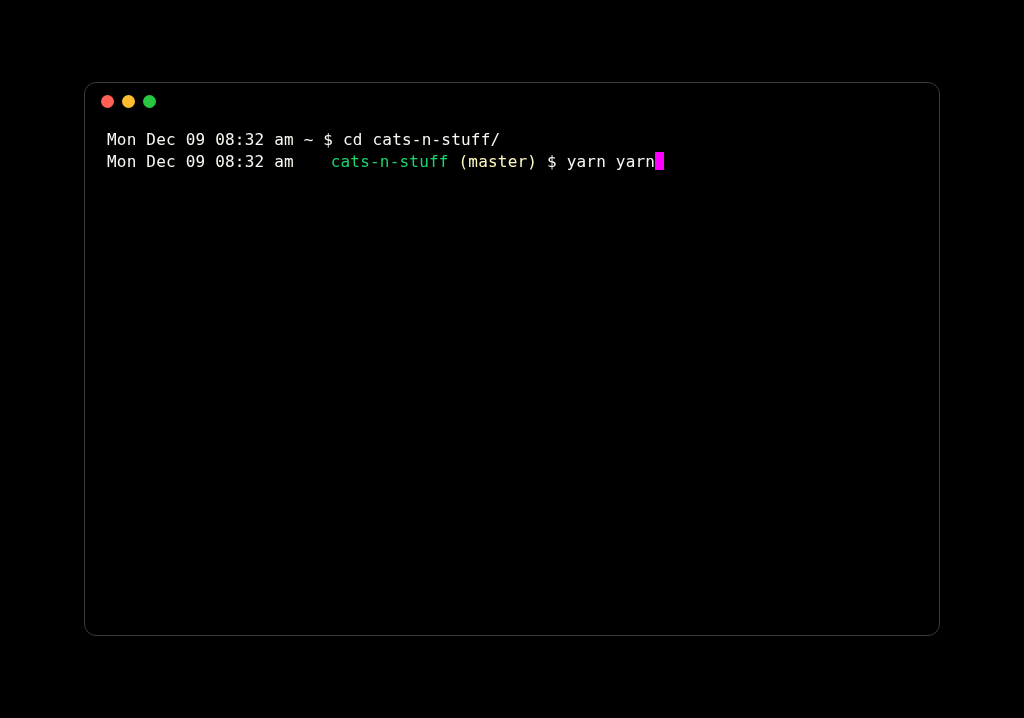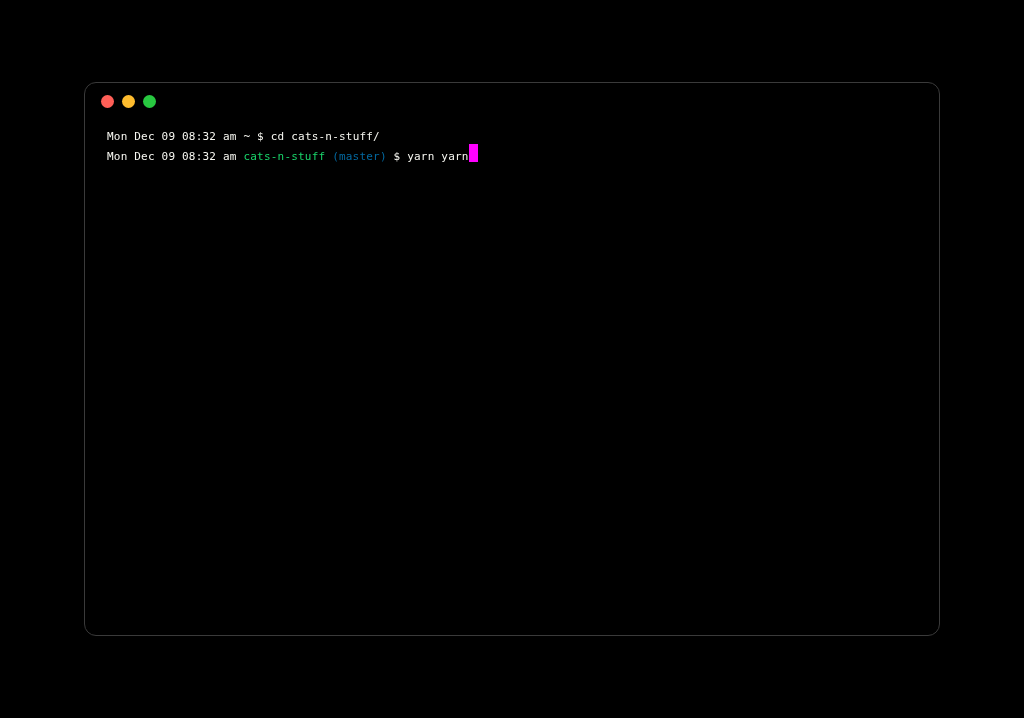--- a/index.html
+++ b/index.html
@@ -42,7 +42,7 @@
     .tl-maximize { background: #28c840; }
     .terminal-body {
       padding: 10px 22px 22px 22px;
-      font-size: 11px;
+      font-size: 16px;
       line-height: 1.4;
       letter-spacing: 0.2px;
       color: #f8f8f2;

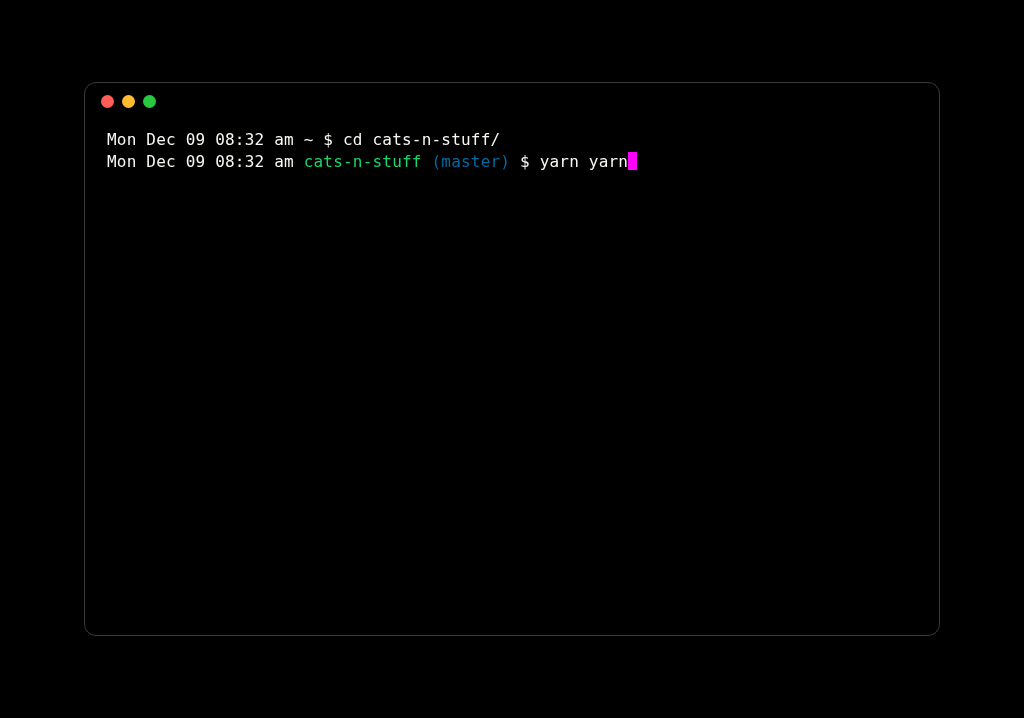--- a/index.html
+++ b/index.html
@@ -53,7 +53,7 @@
       display: block;
     }
     .white { color: #f8f8f2; }
-    .green { color: #19d66b; }
+    .green { color: #19d66b; margin-left: 27px; }
     .cyan { color: #0369a1; }
     .cursor {
       display: inline-block;

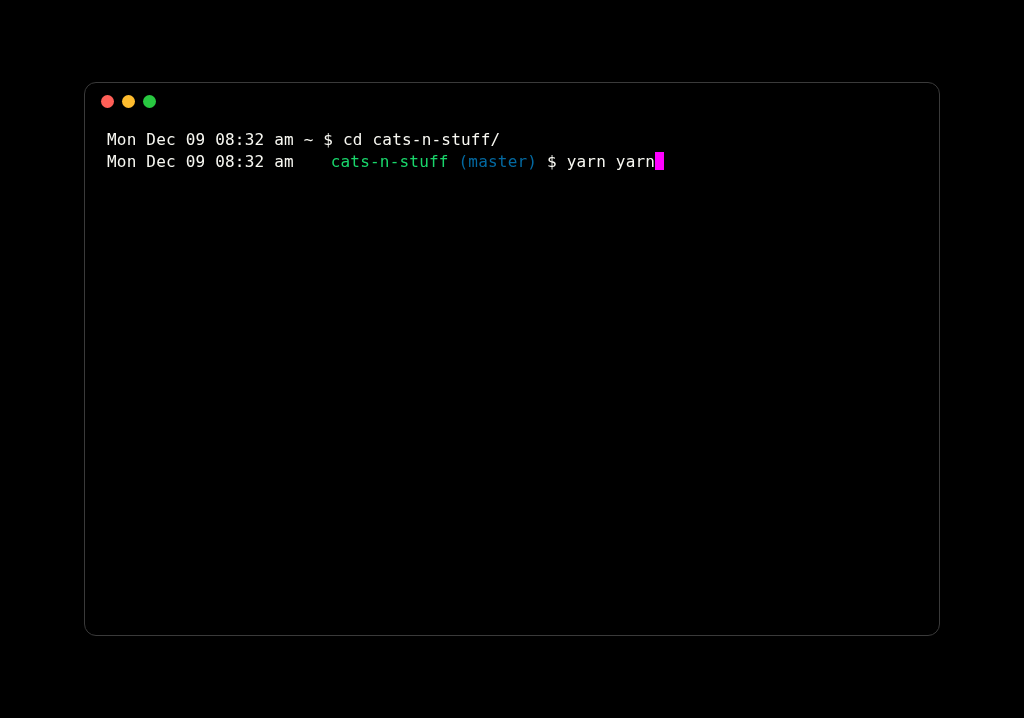--- a/index.html
+++ b/index.html
@@ -54,7 +54,7 @@
     }
     .white { color: #f8f8f2; }
     .green { color: #19d66b; margin-left: 27px; }
-    .cyan { color: #0369a1; }
+    .cyan { color: #fef9c3; }
     .cursor {
       display: inline-block;
       width: 9px;

